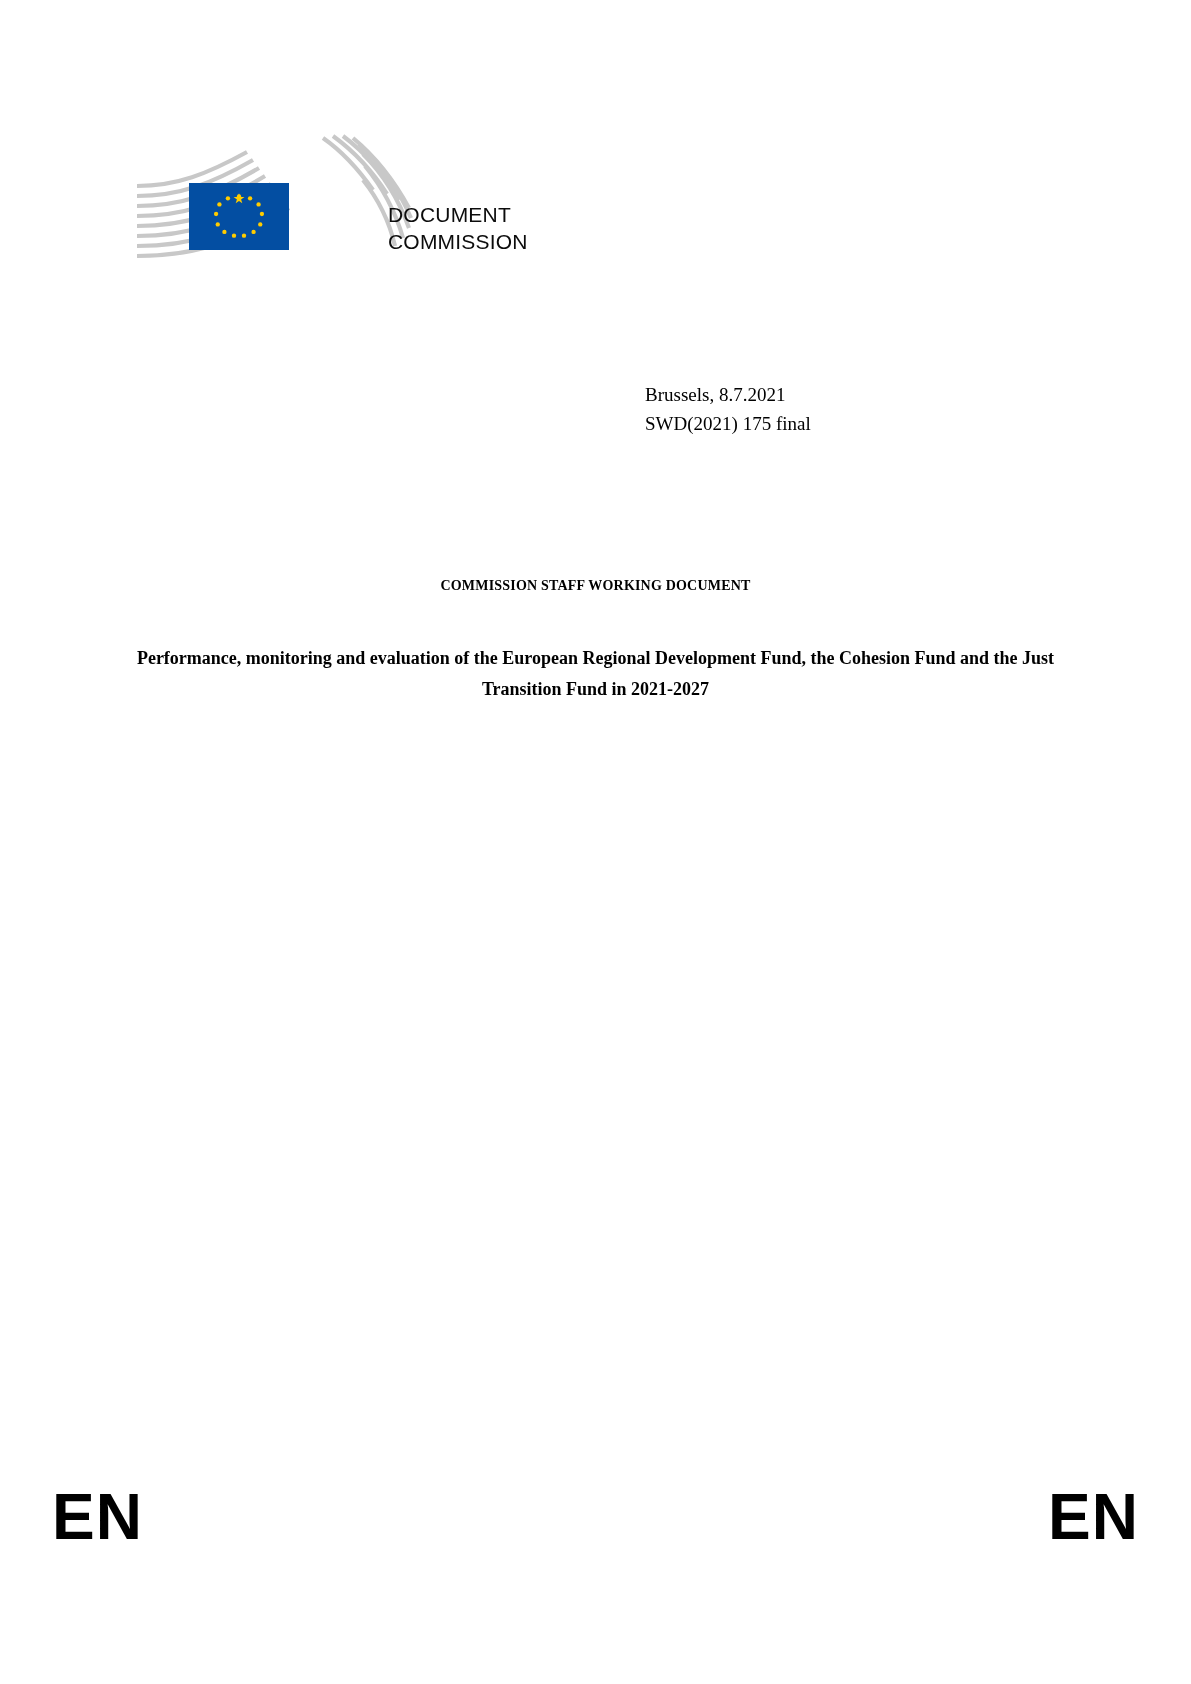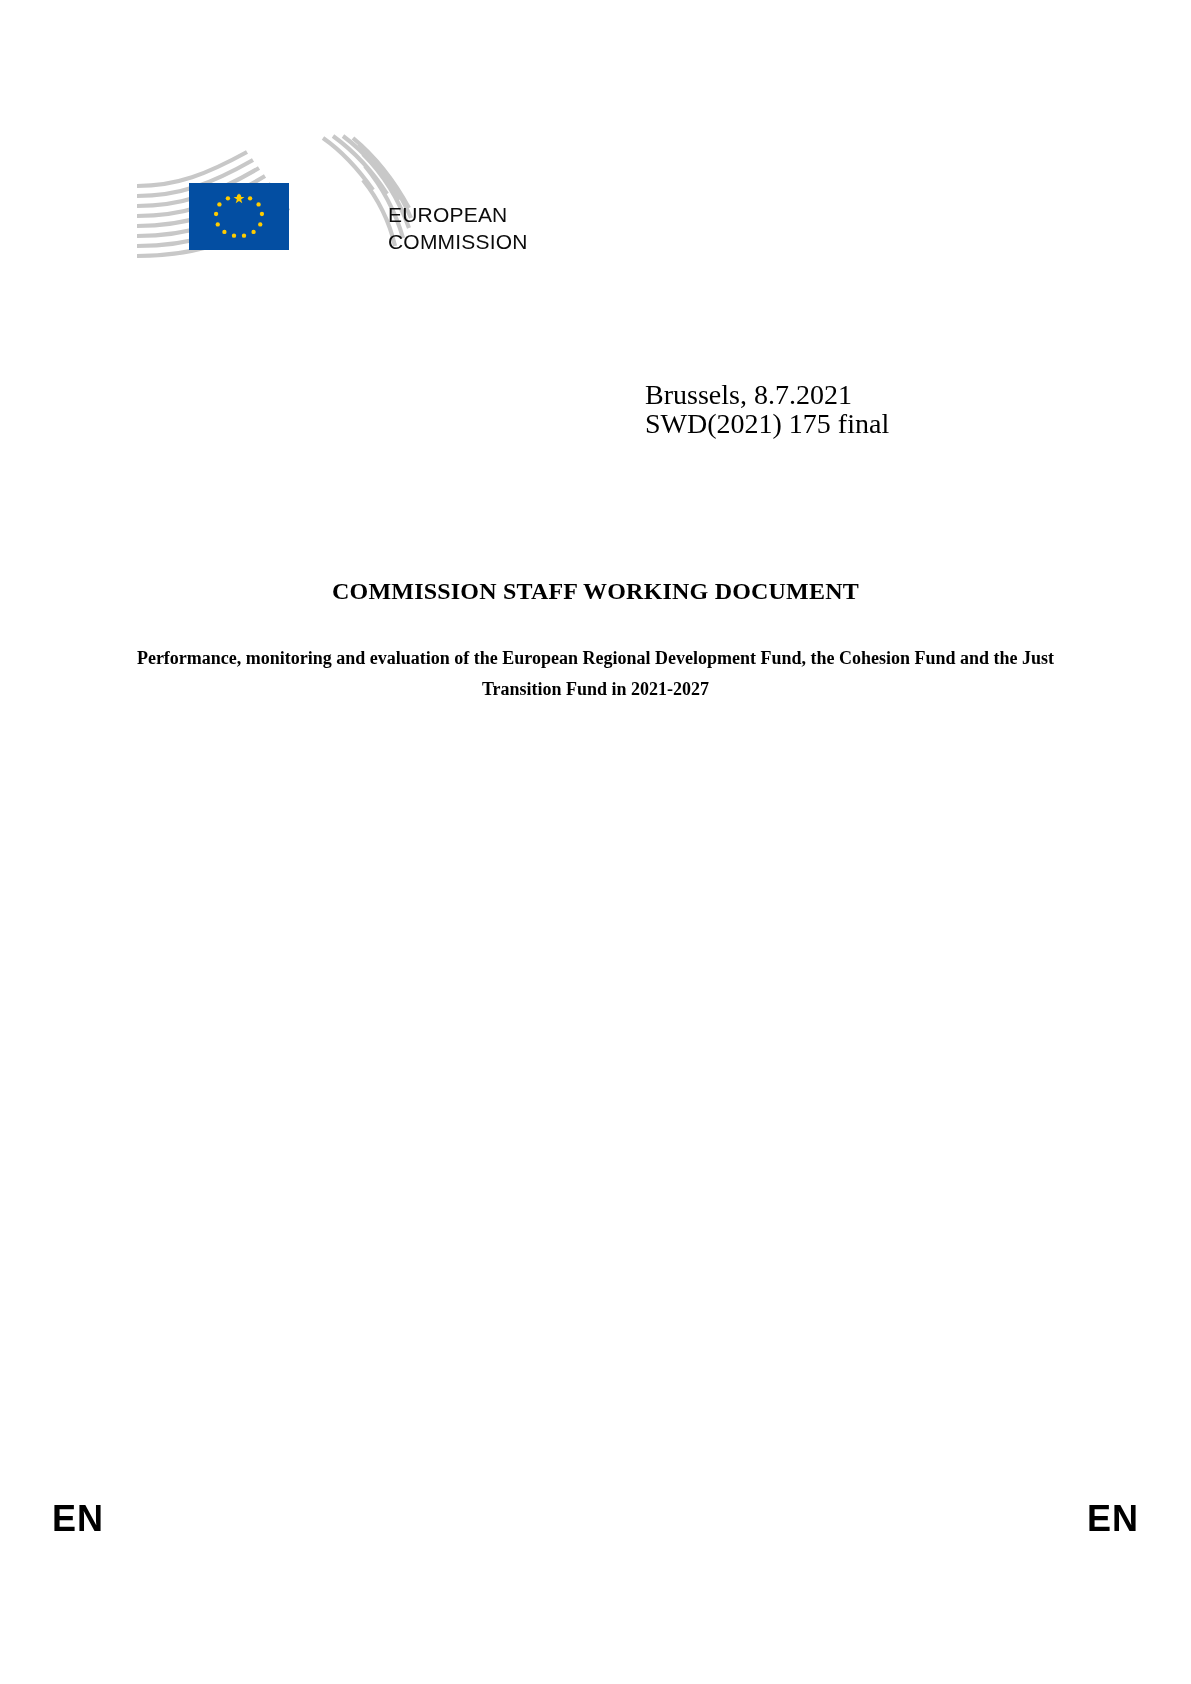--- a/index.html
+++ b/index.html
@@ -157,7 +157,7 @@
     </svg>
   </div>
 
-  <div class="logo-text">EUROPEAN
+  <div class="logo-text">DOCUMENT
 COMMISSION</div>
 </div>
 

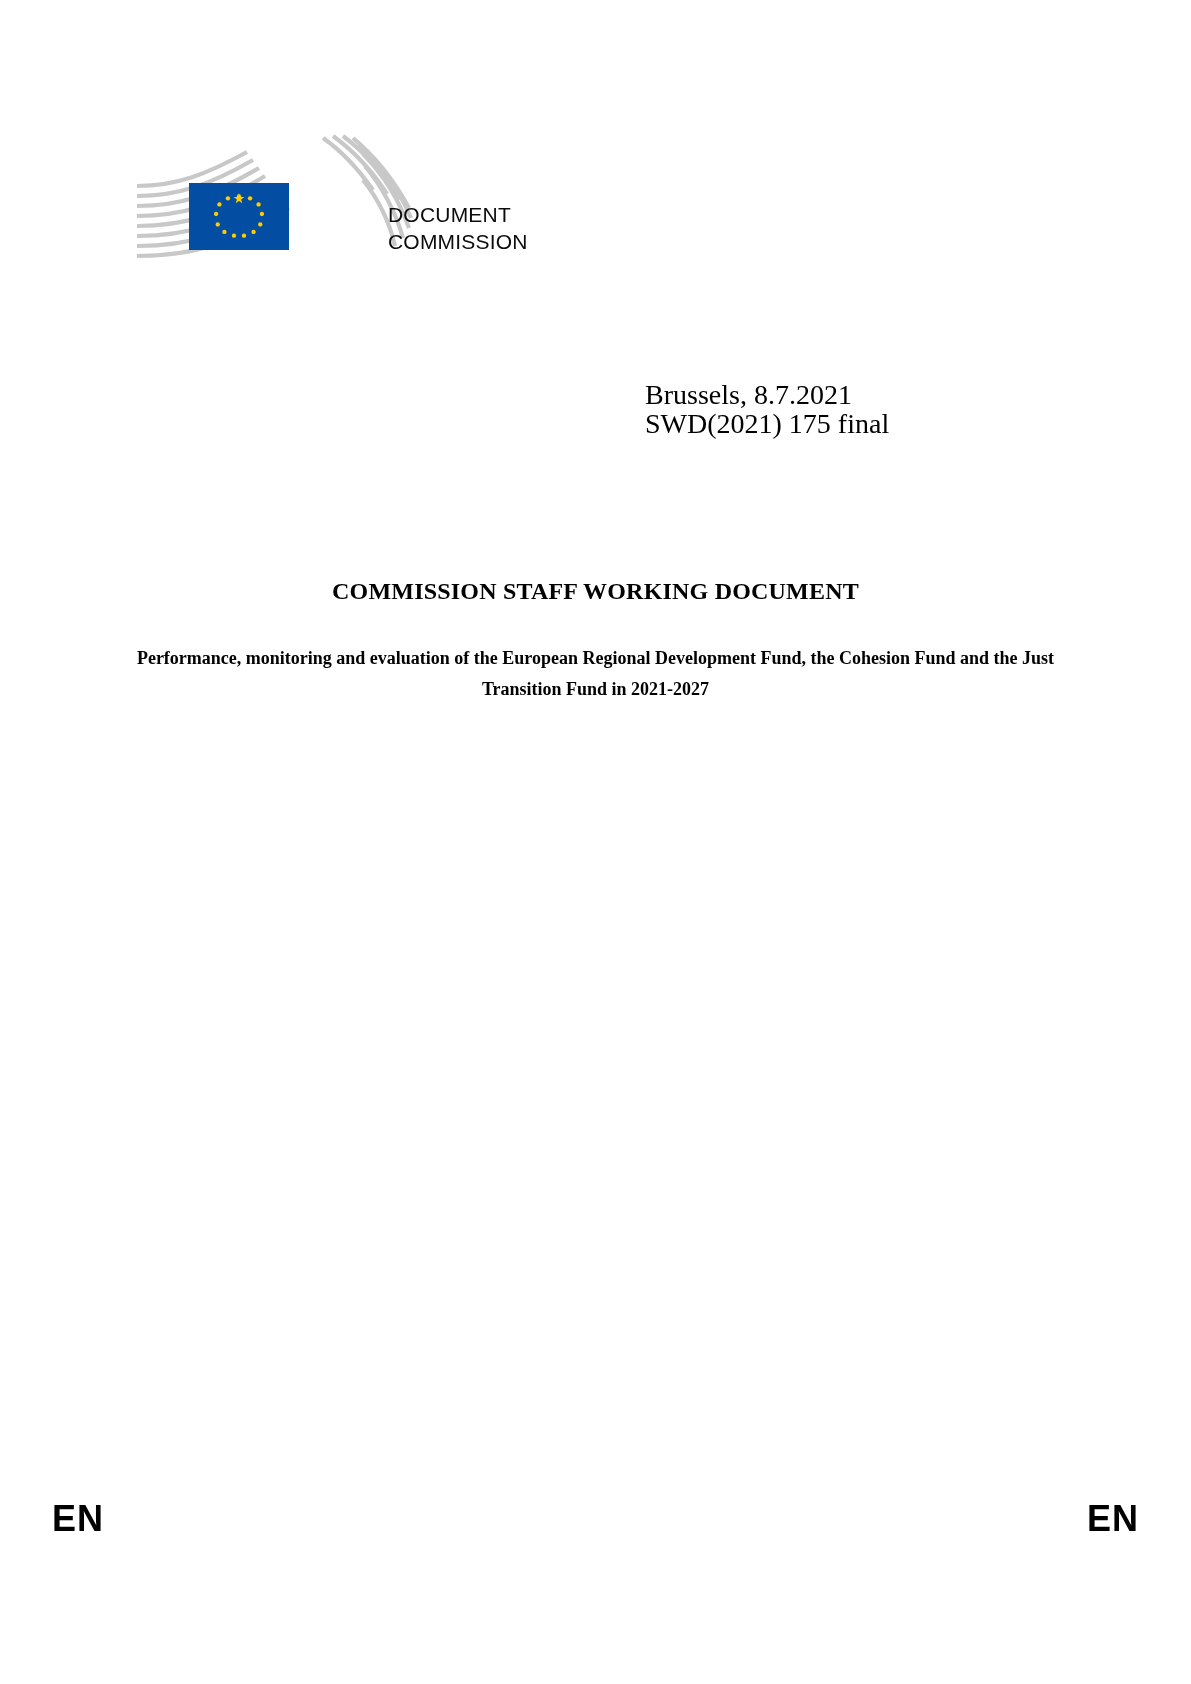--- a/index.html
+++ b/index.html
@@ -61,7 +61,7 @@
     position: absolute;
     left: 645px;
     top: 380px;
-    font-size: 28px;
+    font-size: 19px;
     line-height: 29px;
   }
   .ref-line { white-space: nowrap; }

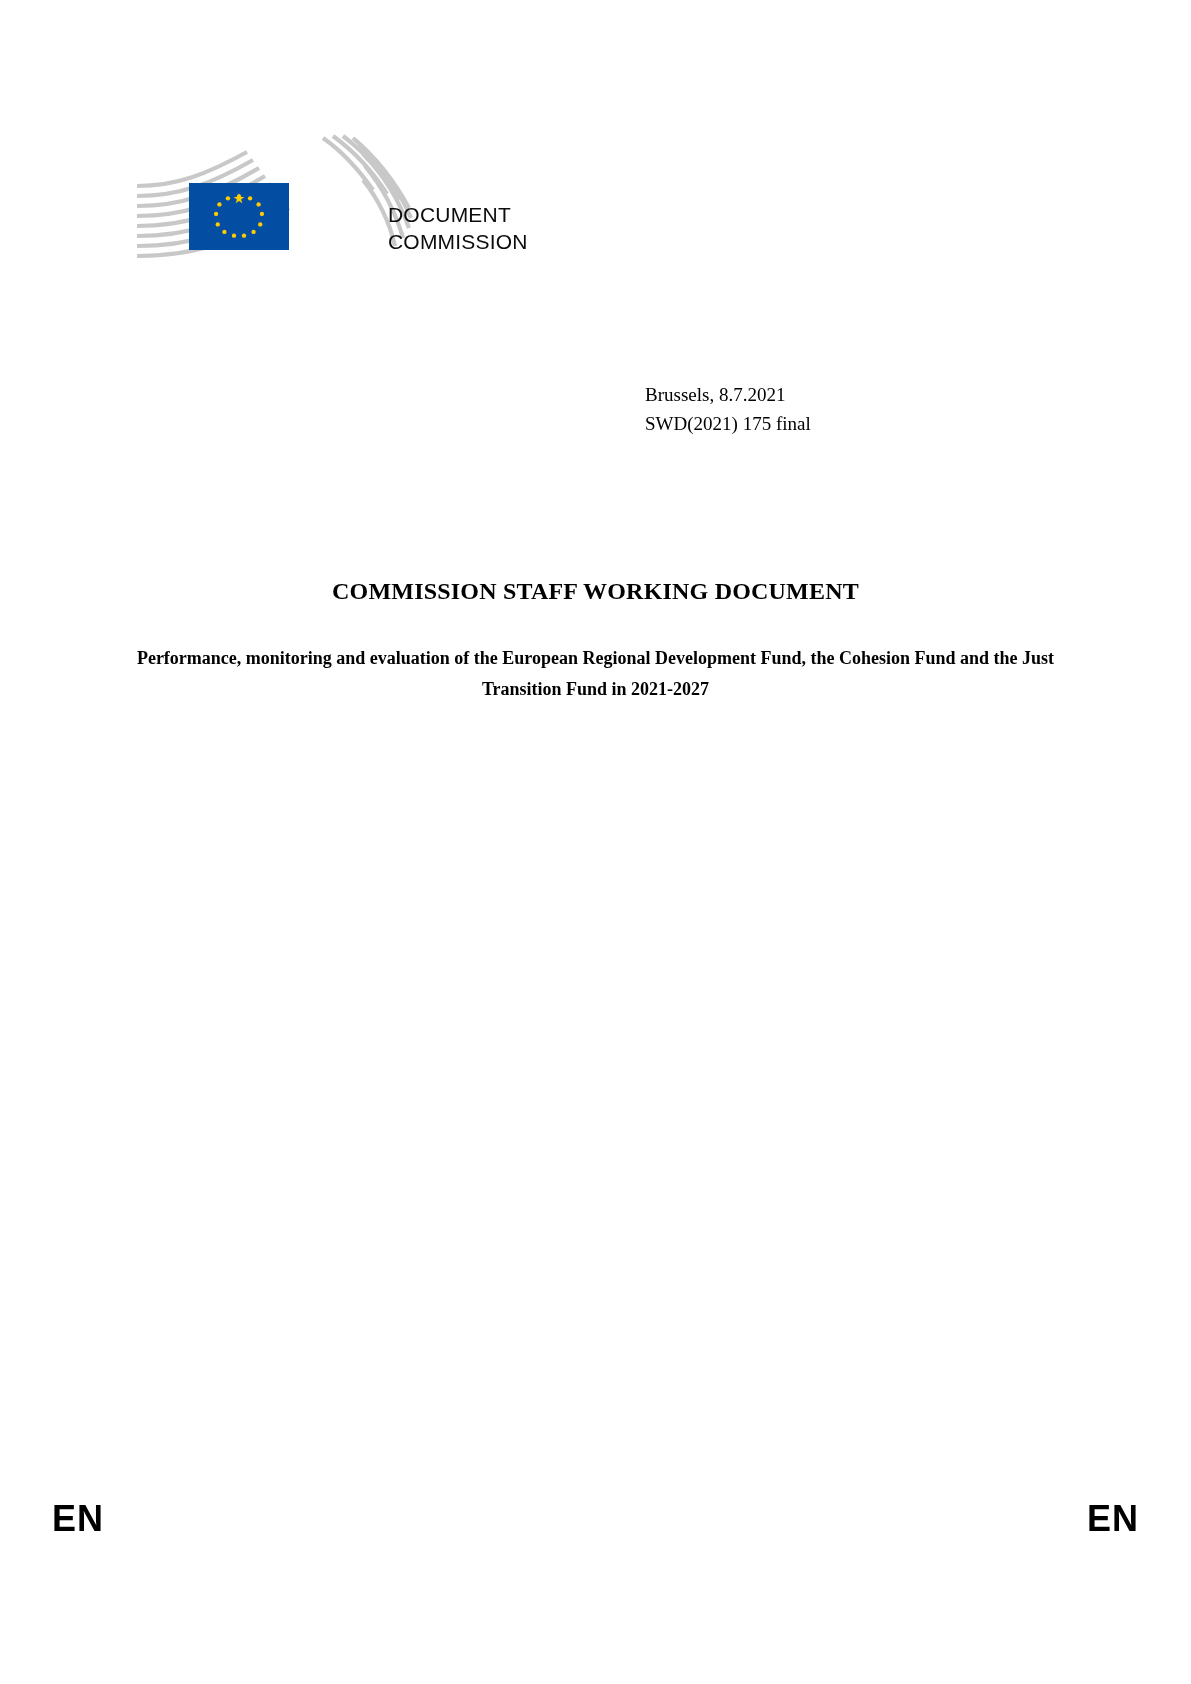--- a/index.html
+++ b/index.html
@@ -73,7 +73,7 @@
     right: 0;
     top: 578px;
     text-align: center;
-    font-size: 24px;
+    font-size: 14px;
     font-weight: bold;
     letter-spacing: 0.2px;
   }

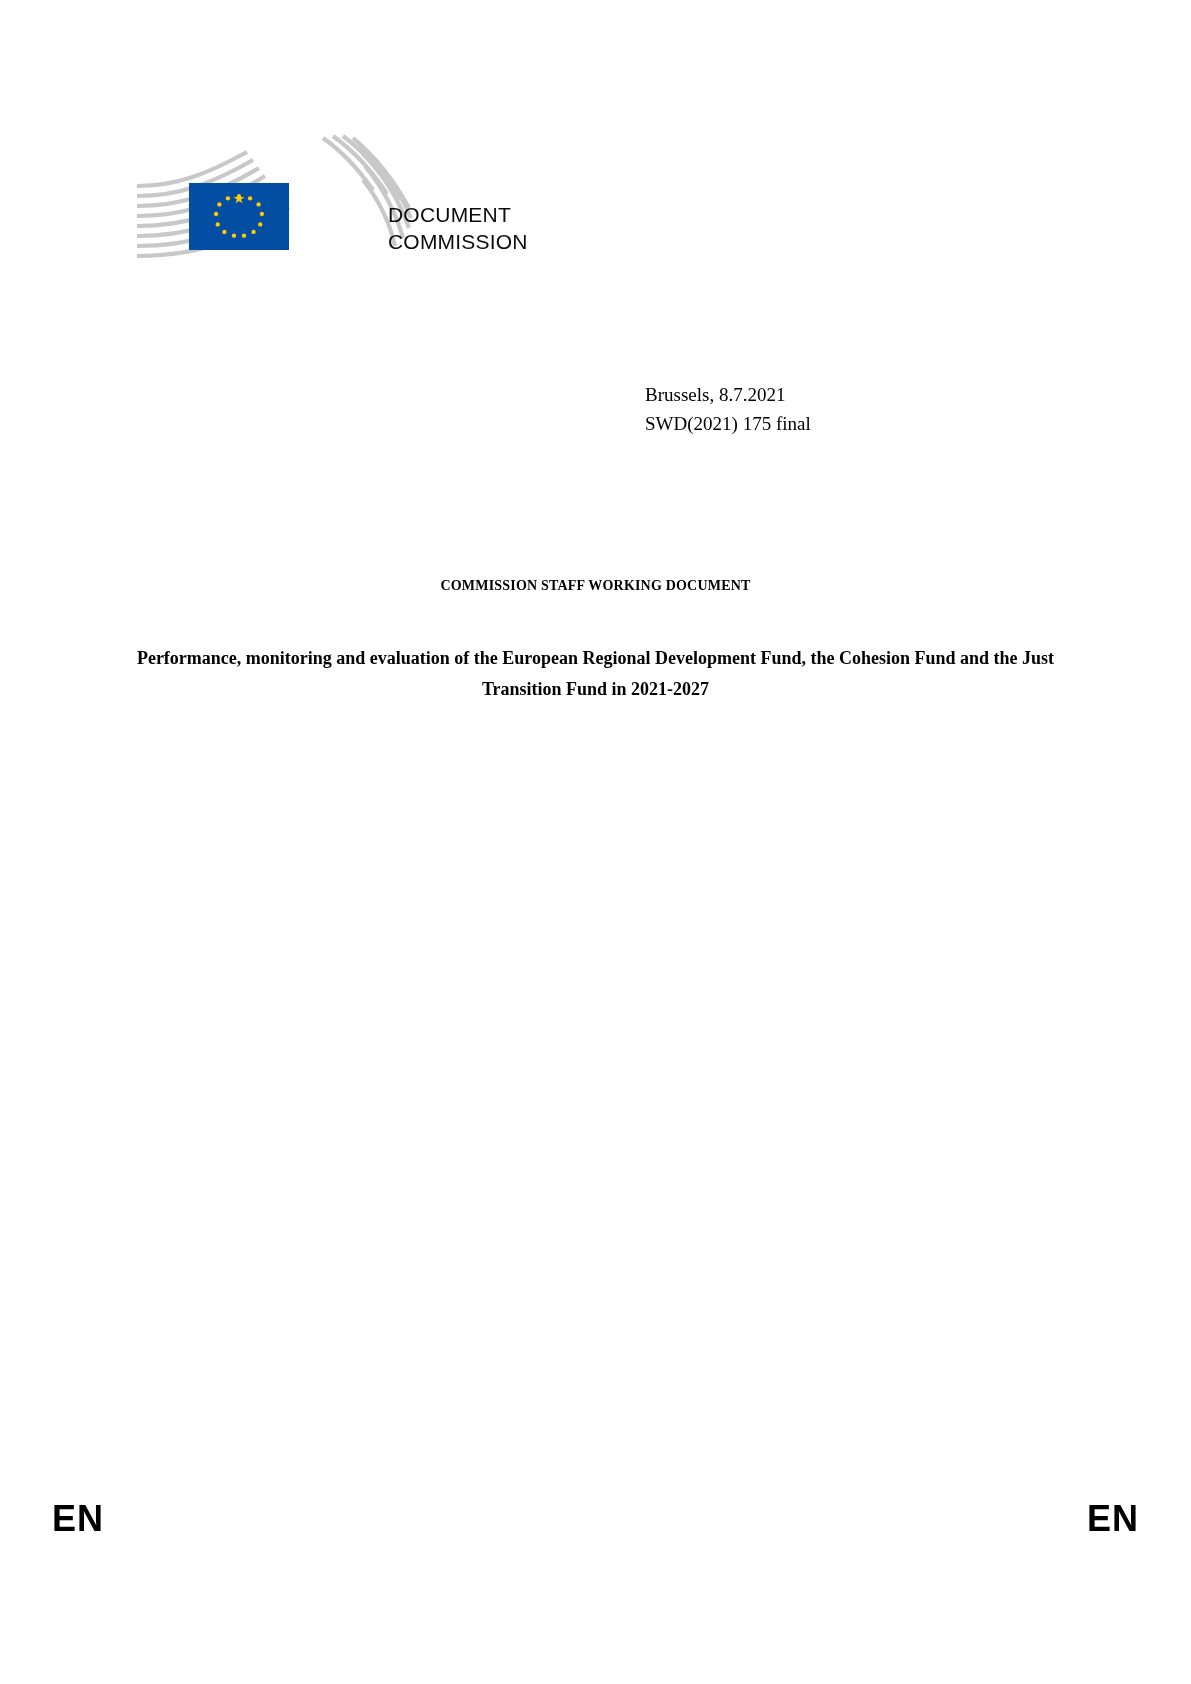--- a/index.html
+++ b/index.html
@@ -91,10 +91,10 @@
   
   .lang-left, .lang-right {
     position: absolute;
-    bottom: 144px;
+    bottom: 130px;
     font-family: "Liberation Sans", sans-serif;
     font-weight: bold;
-    font-size: 36px;
+    font-size: 64px;
     letter-spacing: 1px;
     color: #000;
   }

